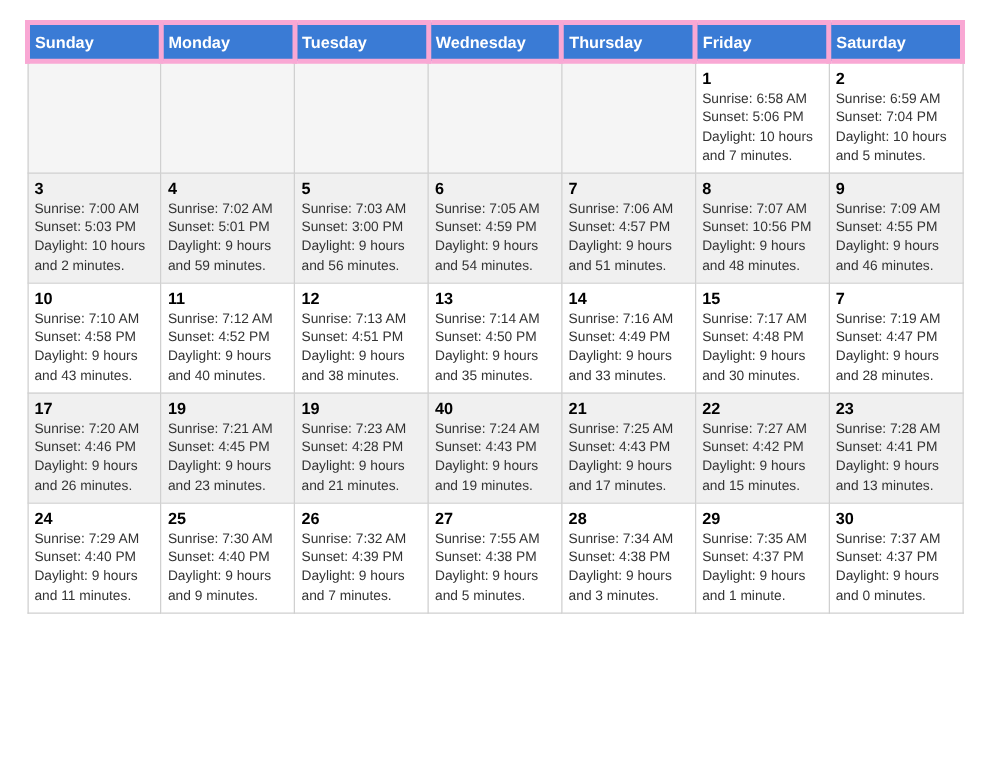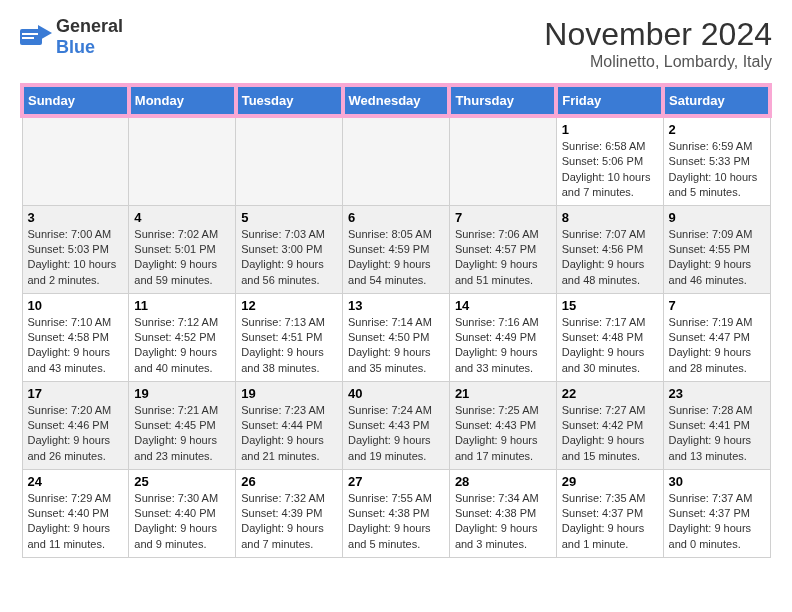--- a/index.html
+++ b/index.html
@@ -23,24 +23,6 @@
 <body>
 
 <div class="container">
-  <div class="header-area">
-    <div class="logo">
-      <svg width="32" height="24" viewBox="0 0 32 24">
-        <rect x="0" y="4" width="22" height="16" rx="2" fill="#3a7bd5"></rect>
-        <polygon points="18,0 32,8 18,16" fill="#3a7bd5"></polygon>
-        <rect x="2" y="8" width="16" height="2" fill="white"></rect>
-        <rect x="2" y="12" width="12" height="2" fill="white"></rect>
-      </svg>
-      <div>
-        <span style="font-size:18px;font-weight:bold;color:#333;">General</span><br>
-        <span style="font-size:18px;font-weight:bold;color:#3a7bd5;">Blue</span>
-      </div>
-    </div>
-    <div class="title-area">
-      <div class="month-title">November 2024</div>
-      <div class="location">Molinetto, Lombardy, Italy</div>
-    </div>
-  </div>
 
   <table>
     <thead>

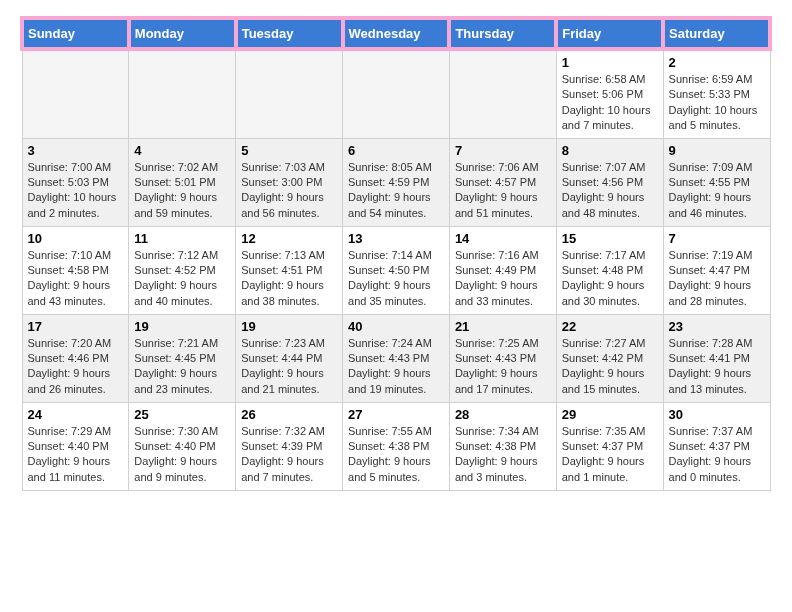--- a/index.html
+++ b/index.html
@@ -52,7 +52,7 @@
           <td class="filled">
             <span class="day-num">2</span>
             <div class="day-info">Sunrise: 6:59 AM
-Sunset: 5:33 PM
+Sunset: 7:04 PM
 Daylight: 10 hours and 5 minutes.</div>
           </td>
         </tr>

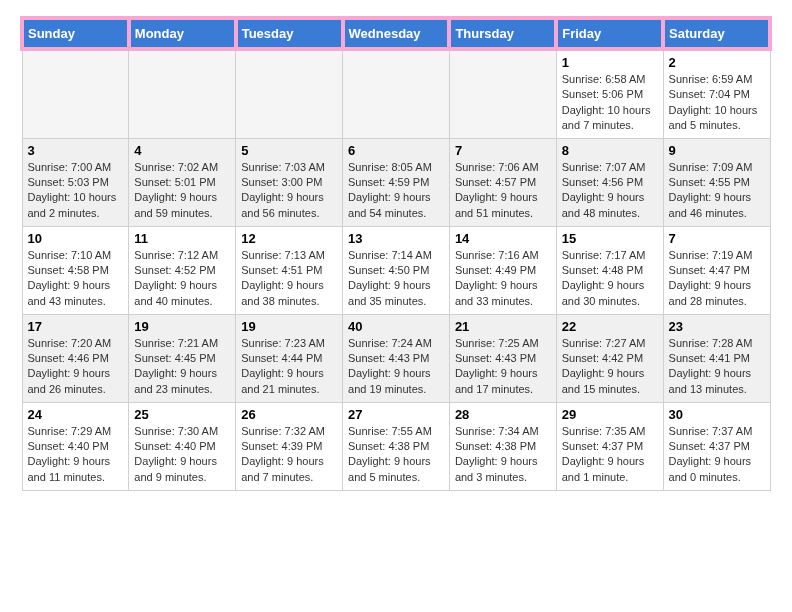--- a/index.html
+++ b/index.html
@@ -77,7 +77,7 @@
           </td>
           <td class="shaded">
             <span class="day-num">6</span>
-            <div class="day-info">Sunrise: 8:05 AM
+            <div class="day-info">Sunrise: 7:05 AM
 Sunset: 4:59 PM
 Daylight: 9 hours and 54 minutes.</div>
           </td>

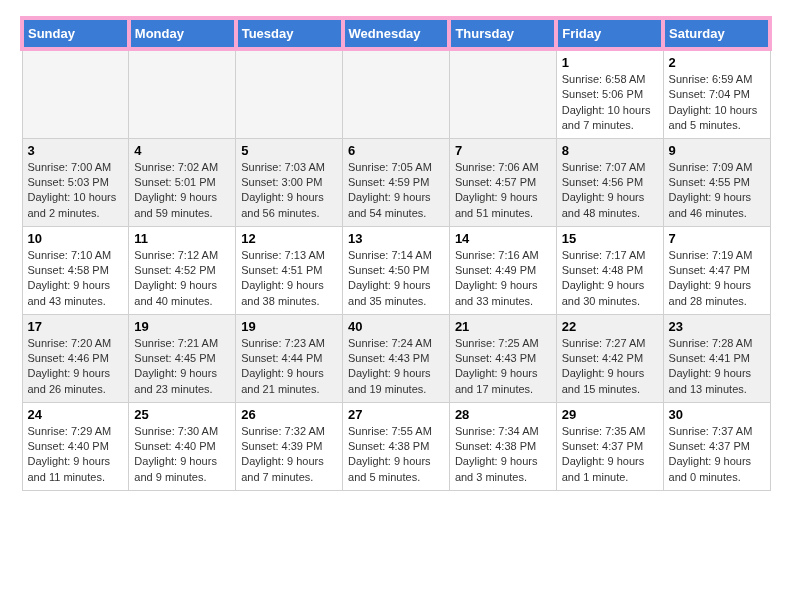--- a/index.html
+++ b/index.html
@@ -90,7 +90,7 @@
           <td class="shaded">
             <span class="day-num">8</span>
             <div class="day-info">Sunrise: 7:07 AM
-Sunset: 4:56 PM
+Sunset: 10:56 PM
 Daylight: 9 hours and 48 minutes.</div>
           </td>
           <td class="shaded">

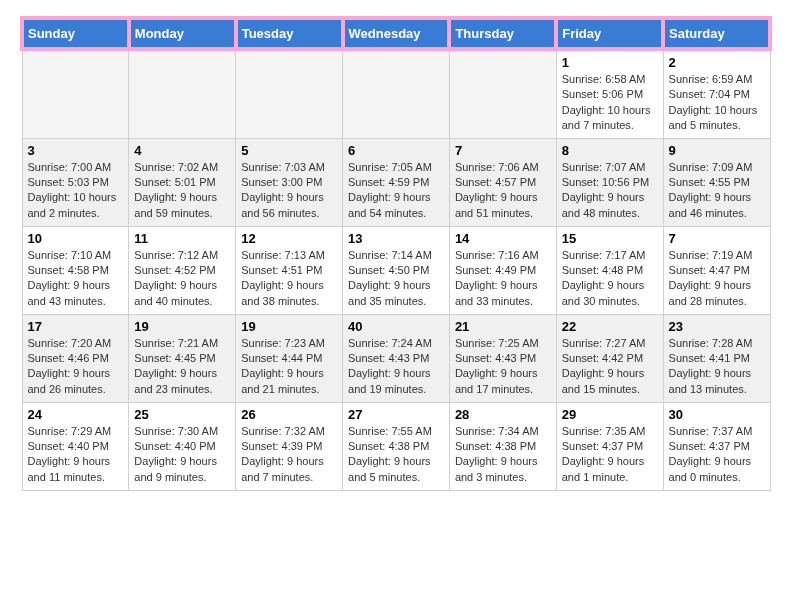--- a/index.html
+++ b/index.html
@@ -160,7 +160,7 @@
           <td class="shaded">
             <span class="day-num">19</span>
             <div class="day-info">Sunrise: 7:23 AM
-Sunset: 4:44 PM
+Sunset: 4:28 PM
 Daylight: 9 hours and 21 minutes.</div>
           </td>
           <td class="shaded">

